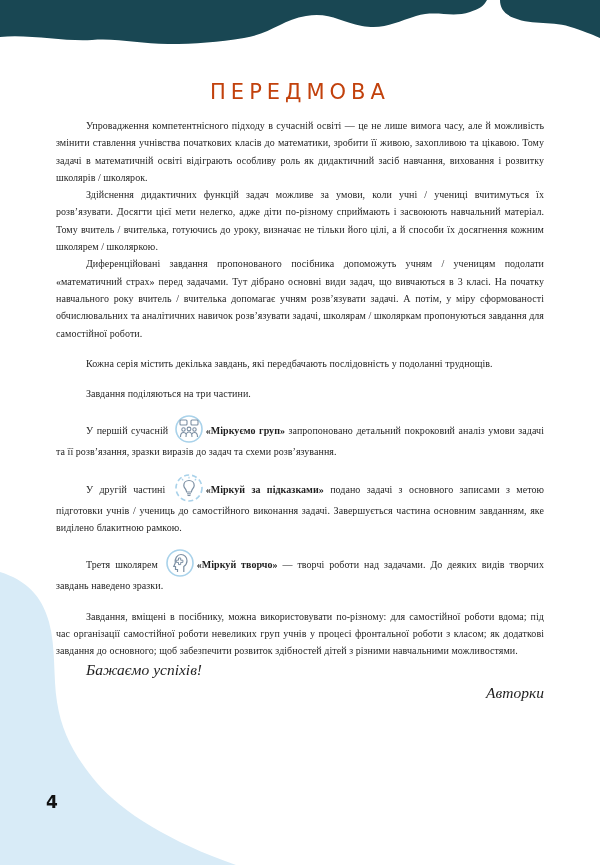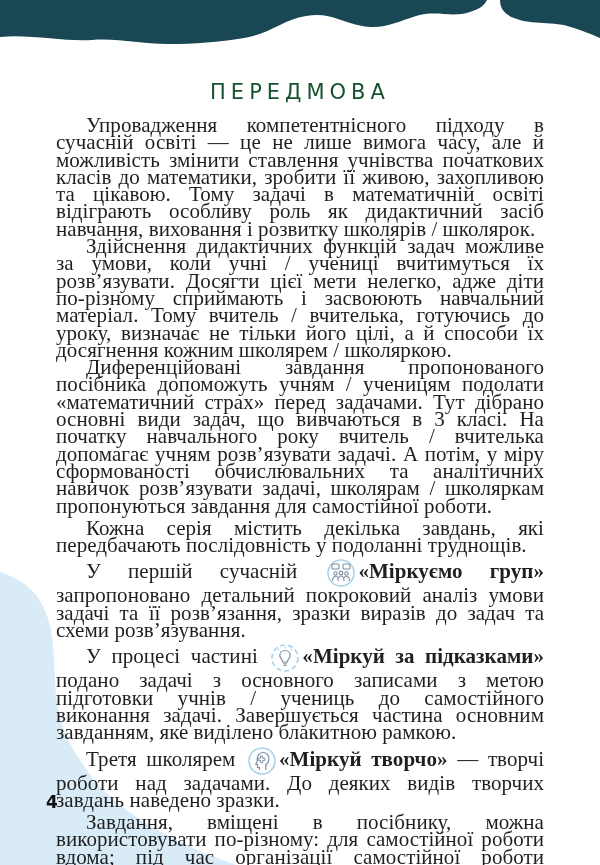--- a/index.html
+++ b/index.html
@@ -27,7 +27,7 @@
     font-size:21px;
     letter-spacing:5px;
     text-align:center;
-    color:#14532d;
+    color:#c2410c;
     margin:0 0 13px 0;
   }
   .para{

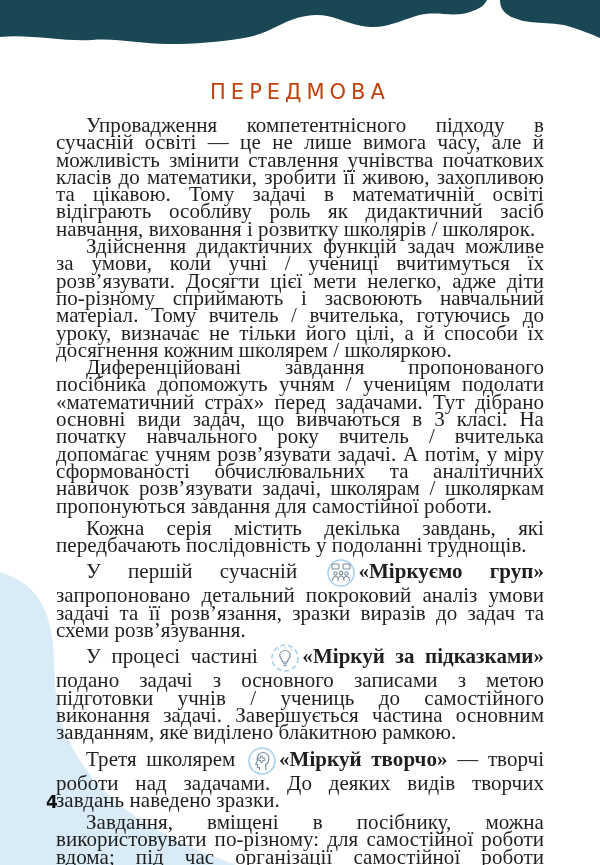--- a/index.html
+++ b/index.html
@@ -32,7 +32,7 @@
   }
   .para{
     margin:0;
-    font-size:21px;
+    font-size:10px;
     line-height:17.3px;
     text-align:justify;
     text-indent:30px;

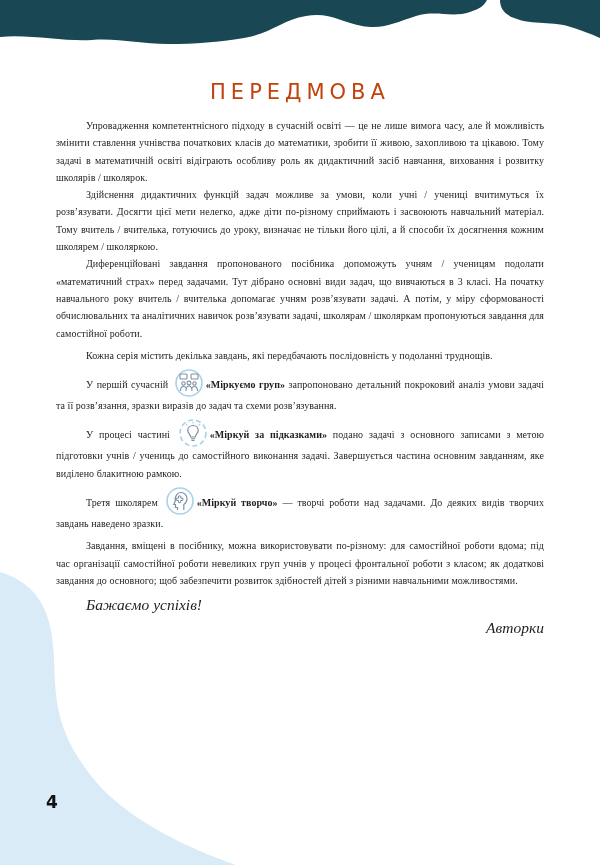--- a/index.html
+++ b/index.html
@@ -38,7 +38,7 @@
     text-indent:30px;
     letter-spacing:0.05px;
   }
-  .para.gap{margin-top:5px;}
+  .para.gap{margin-top:13px;}
   .icon{
     display:inline-block;
     width:28px;height:28px;

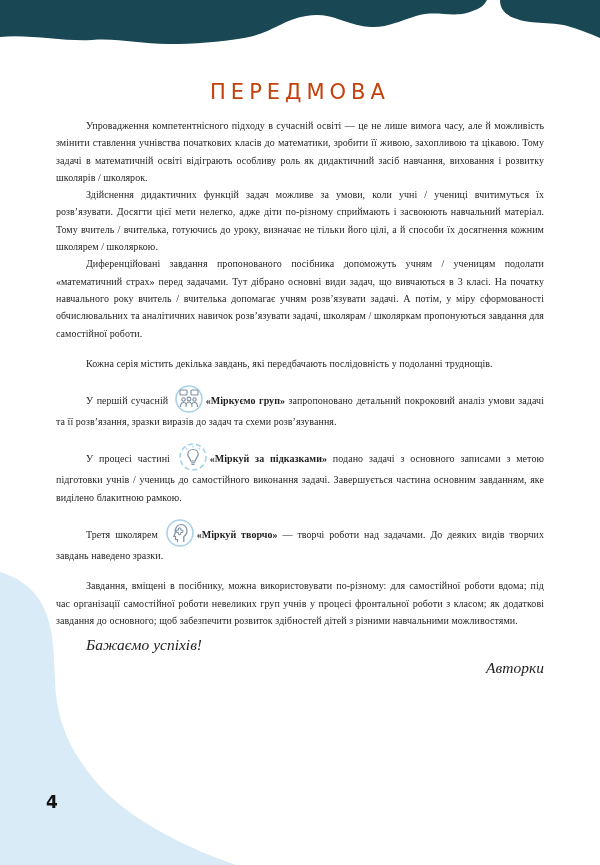--- a/index.html
+++ b/index.html
@@ -97,6 +97,7 @@
     <p class="para">Здійснення дидактичних функцій задач можливе за умови, коли учні / учениці вчитимуться їх розв’язувати. Досягти цієї мети нелегко, адже діти по-різному сприймають і засвоюють навчальний матеріал. Тому вчитель / вчителька, готуючись до уроку, визначає не тільки його цілі, а й способи їх досягнення кожним школярем / школяркою.</p>
     <p class="para">Диференційовані завдання пропонованого посібника допоможуть учням / ученицям подолати «математичний страх» перед задачами. Тут дібрано основні види задач, що вивчаються в 3 класі. На початку навчального року вчитель / вчителька допомагає учням розв’язувати задачі. А потім, у міру сформованості обчислювальних та аналітичних навичок розв’язувати задачі, школярам / школяркам пропонуються завдання для самостійної роботи.</p>
     <p class="para gap">Кожна серія містить декілька завдань, які передбачають послідовність у подоланні труднощів.</p>
+    <p class="para gap">Завдання поділяються на три частини.</p>
 
     <p class="para gap"><span>У першій сучасній </span><span class="icon"><svg viewBox="0 0 28 28">
         <circle cx="14" cy="14" r="13" fill="none" stroke="#A9D2EA" stroke-width="1.6"></circle>

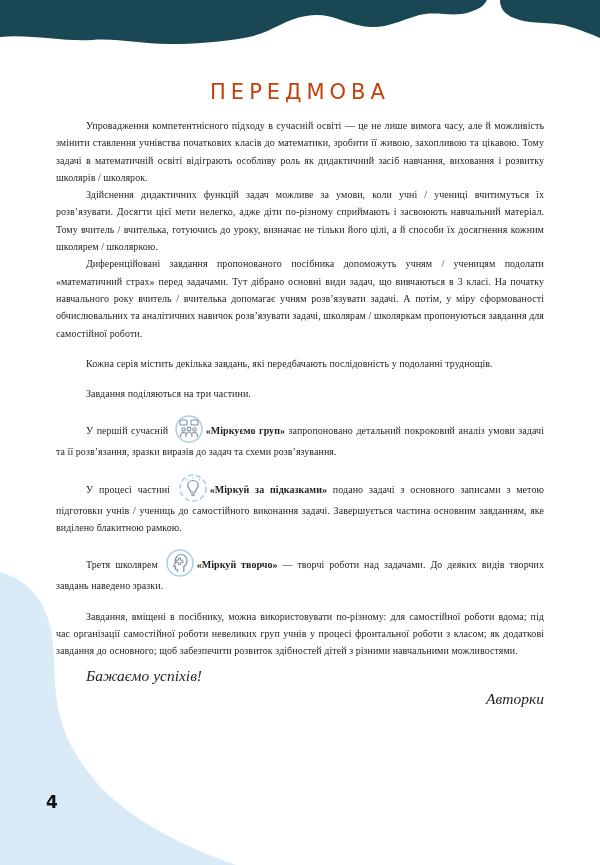--- a/index.html
+++ b/index.html
@@ -111,7 +111,7 @@
         <path d="M22.5,22 C22.5,19 21,17.5 19.5,17.5 C18,17.5 17.2,18.3 17,19" fill="none" stroke="#7C8FA3" stroke-width="1.1"></path>
       </svg></span><b>«Міркуємо груп»</b><span> запропоновано детальний покроковий аналіз умови задачі та її розв’язання, зразки виразів до задач та схеми розв’язування.</span></p>
 
-    <p class="para gap"><span>У процесі частині </span><span class="icon"><svg viewBox="0 0 28 28">
+    <p class="para gap"><span>У другій частині </span><span class="icon"><svg viewBox="0 0 28 28">
         <circle cx="14" cy="14" r="13" fill="none" stroke="#A9D2EA" stroke-width="1.6" stroke-dasharray="5 3"></circle>
         <path d="M14,6.5 C10.9,6.5 8.8,8.8 8.8,11.4 C8.8,13.3 10,14.3 10.8,15.6 C11.3,16.4 11.5,17.2 11.6,18 L16.4,18 C16.5,17.2 16.7,16.4 17.2,15.6 C18,14.3 19.2,13.3 19.2,11.4 C19.2,8.8 17.1,6.5 14,6.5 Z" fill="none" stroke="#7C8FA3" stroke-width="1.2"></path>
         <line x1="12" y1="19.8" x2="16" y2="19.8" stroke="#7C8FA3" stroke-width="1.1"></line>

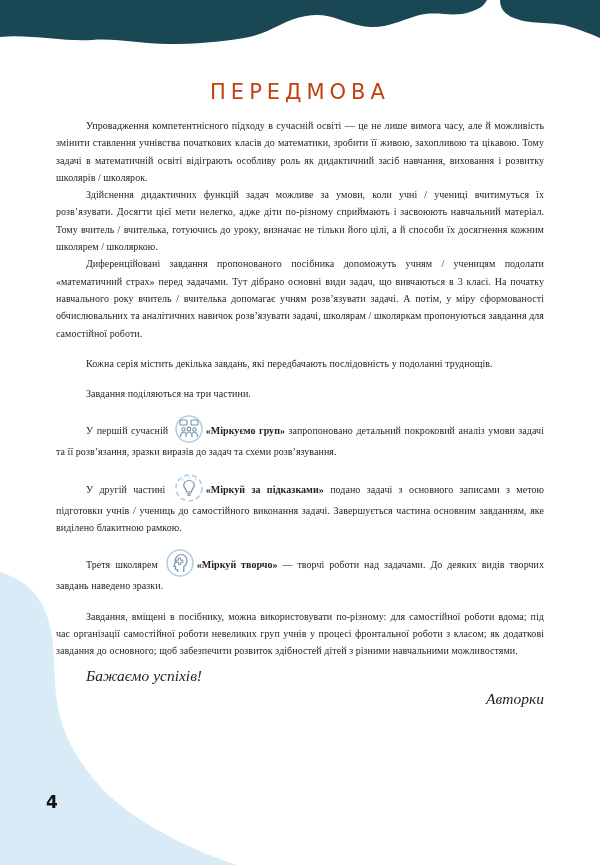--- a/index.html
+++ b/index.html
@@ -47,7 +47,7 @@
   }
   .icon svg{display:block;width:28px;height:28px;}
   .closing{
-    margin:6px 0 0 0;
+    margin:0 0 0 0;
     font-size:15.5px;
     font-style:italic;
     text-indent:30px;

